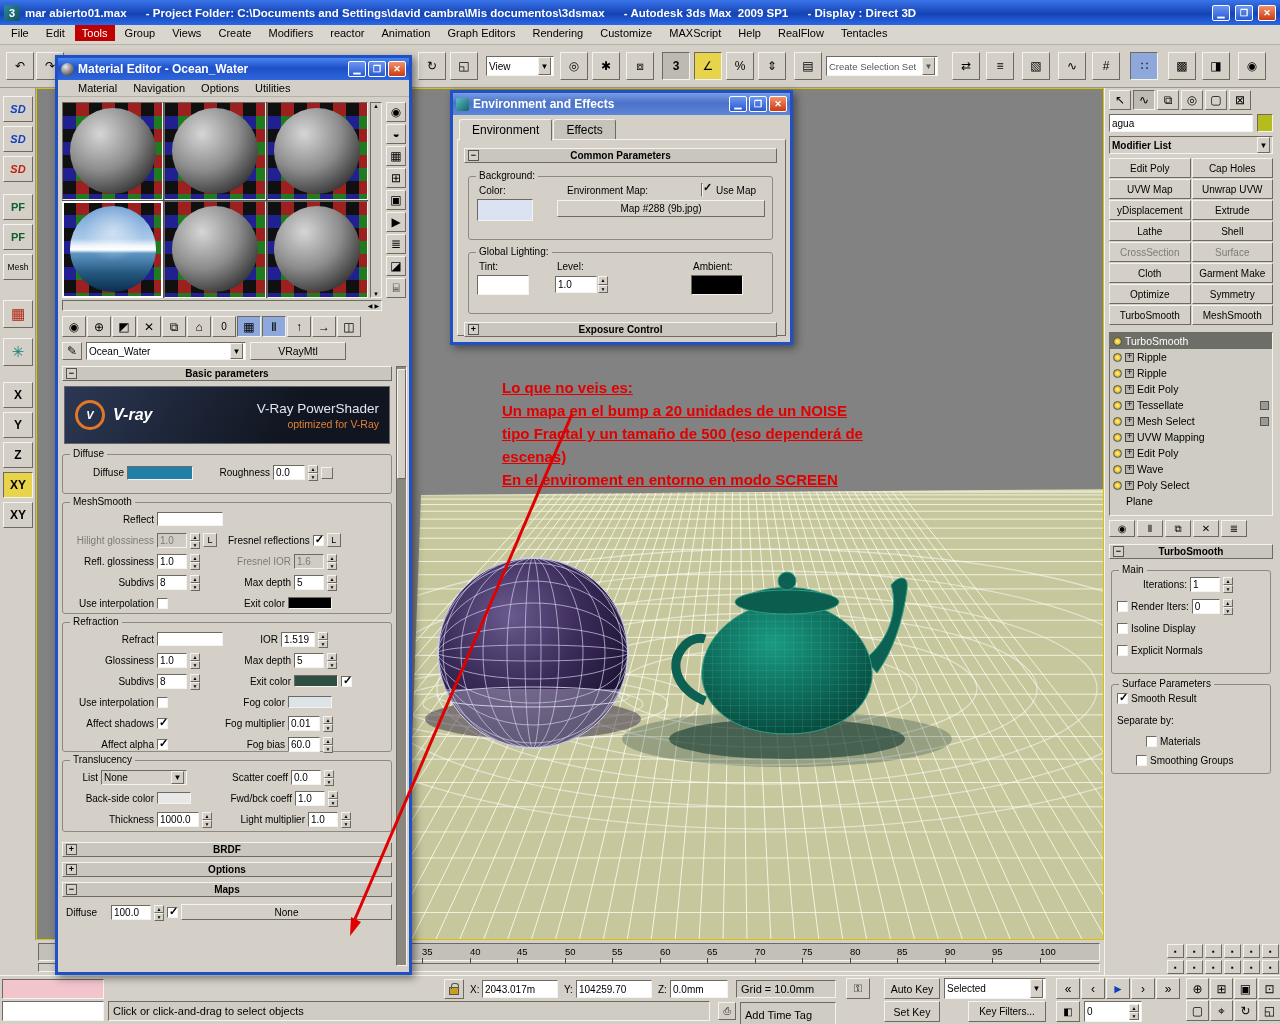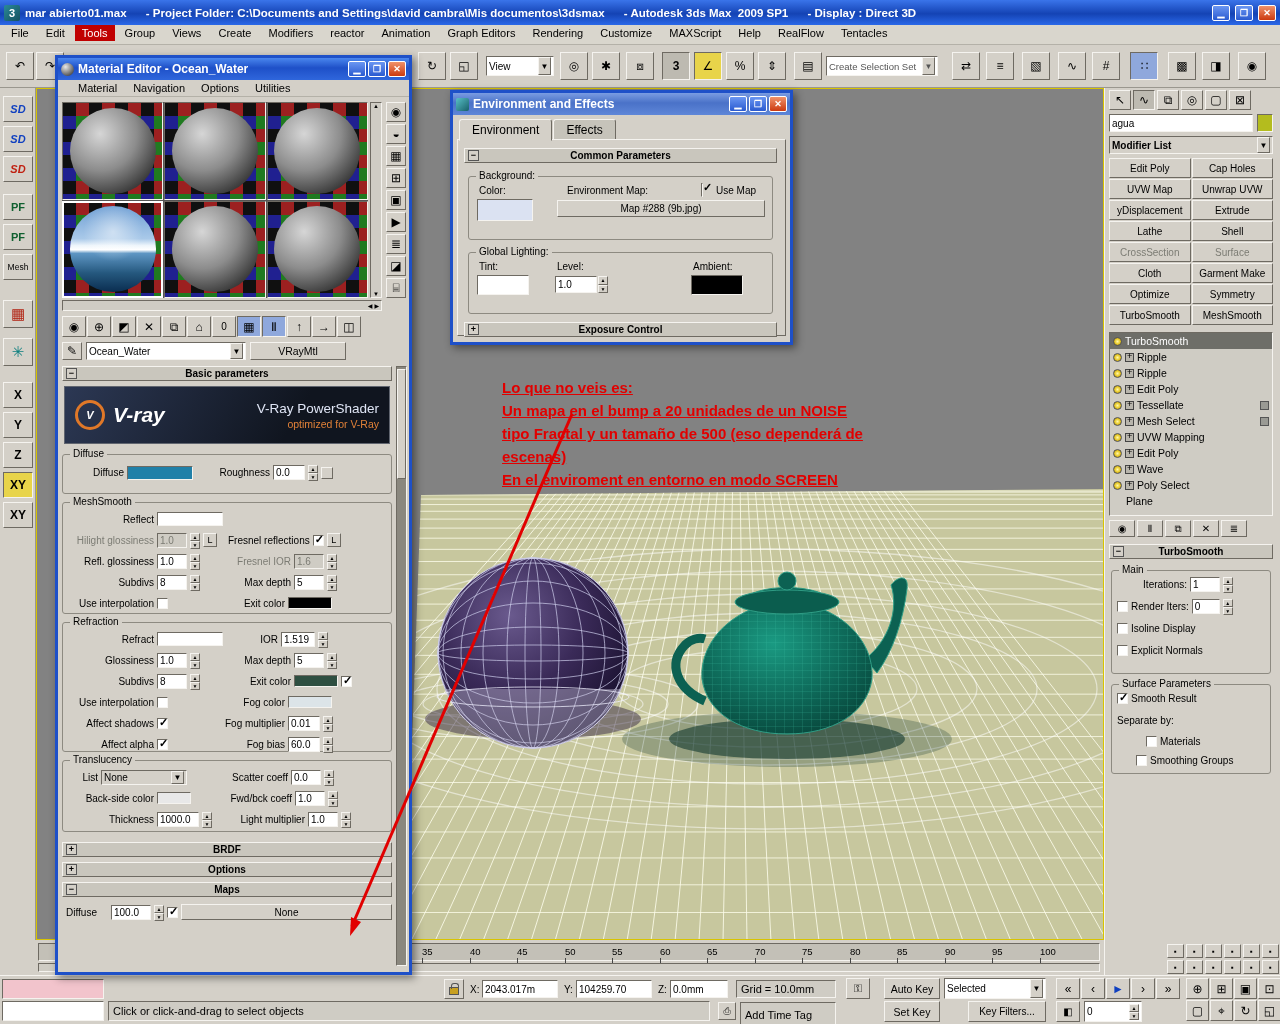--- a/index.html
+++ b/index.html
@@ -675,7 +675,7 @@
 
     <div class="abs" style="left:6px;top:328px;width:326px;height:58px;background:linear-gradient(120deg,#2c3854,#10151f 70%);border:1px solid #60656f;display:flex;align-items:center;padding:0 10px;gap:8px;">
       <span style="width:30px;height:30px;border:3px solid #e07828;border-radius:50%;color:#fff;font-weight:bold;font-style:italic;display:flex;align-items:center;justify-content:center;">V</span>
-      <span style="color:#fff;font-size:21px;font-weight:bold;font-style:italic;">V-ray</span>
+      <span style="color:#fff;font-size:16px;font-weight:bold;font-style:italic;">V-ray</span>
       <span style="margin-left:auto;text-align:right;display:flex;flex-direction:column;gap:2px;">
         <span style="color:#dfe5f5;font-size:13.5px;">V-Ray PowerShader</span>
         <span style="color:#e08038;font-size:10.5px;">optimized for V-Ray</span>

